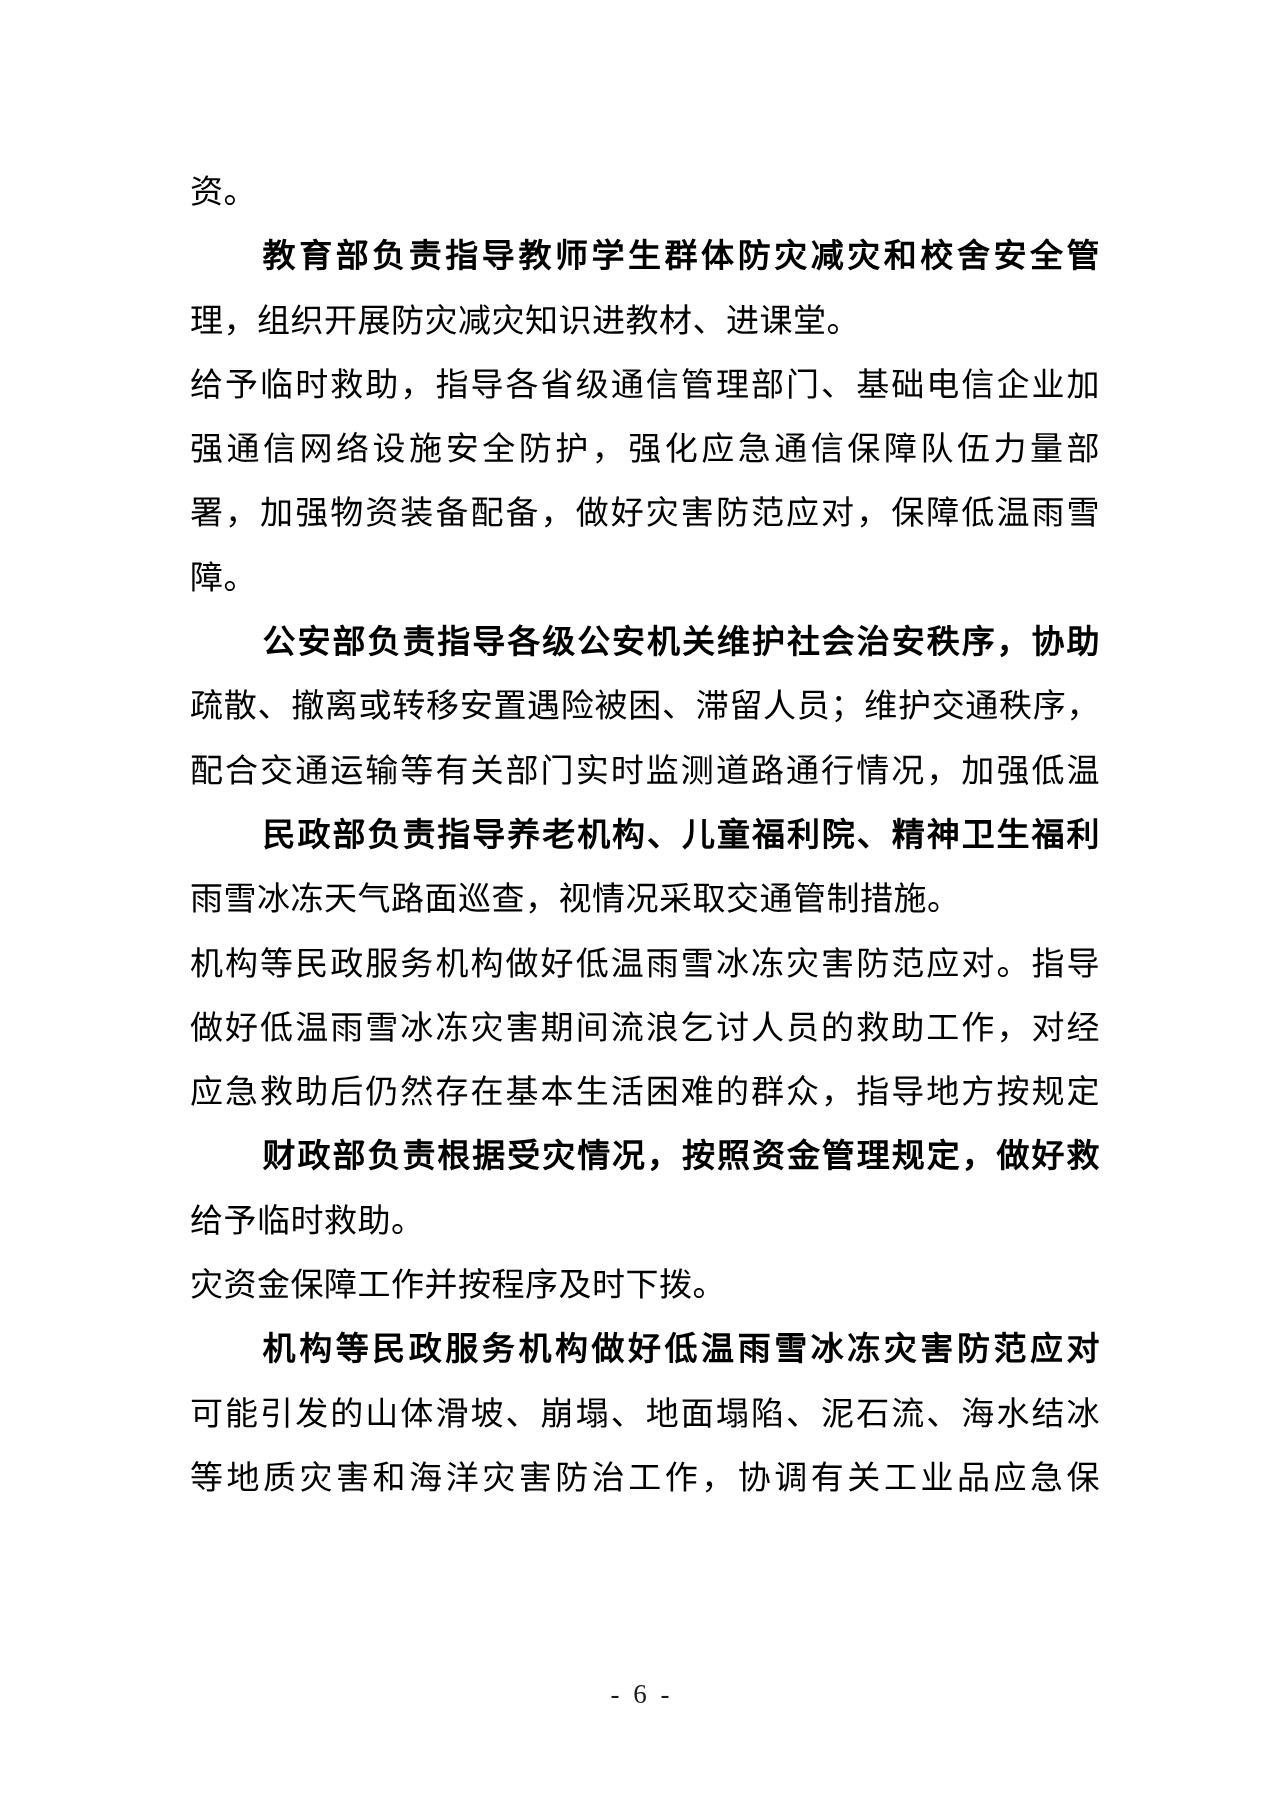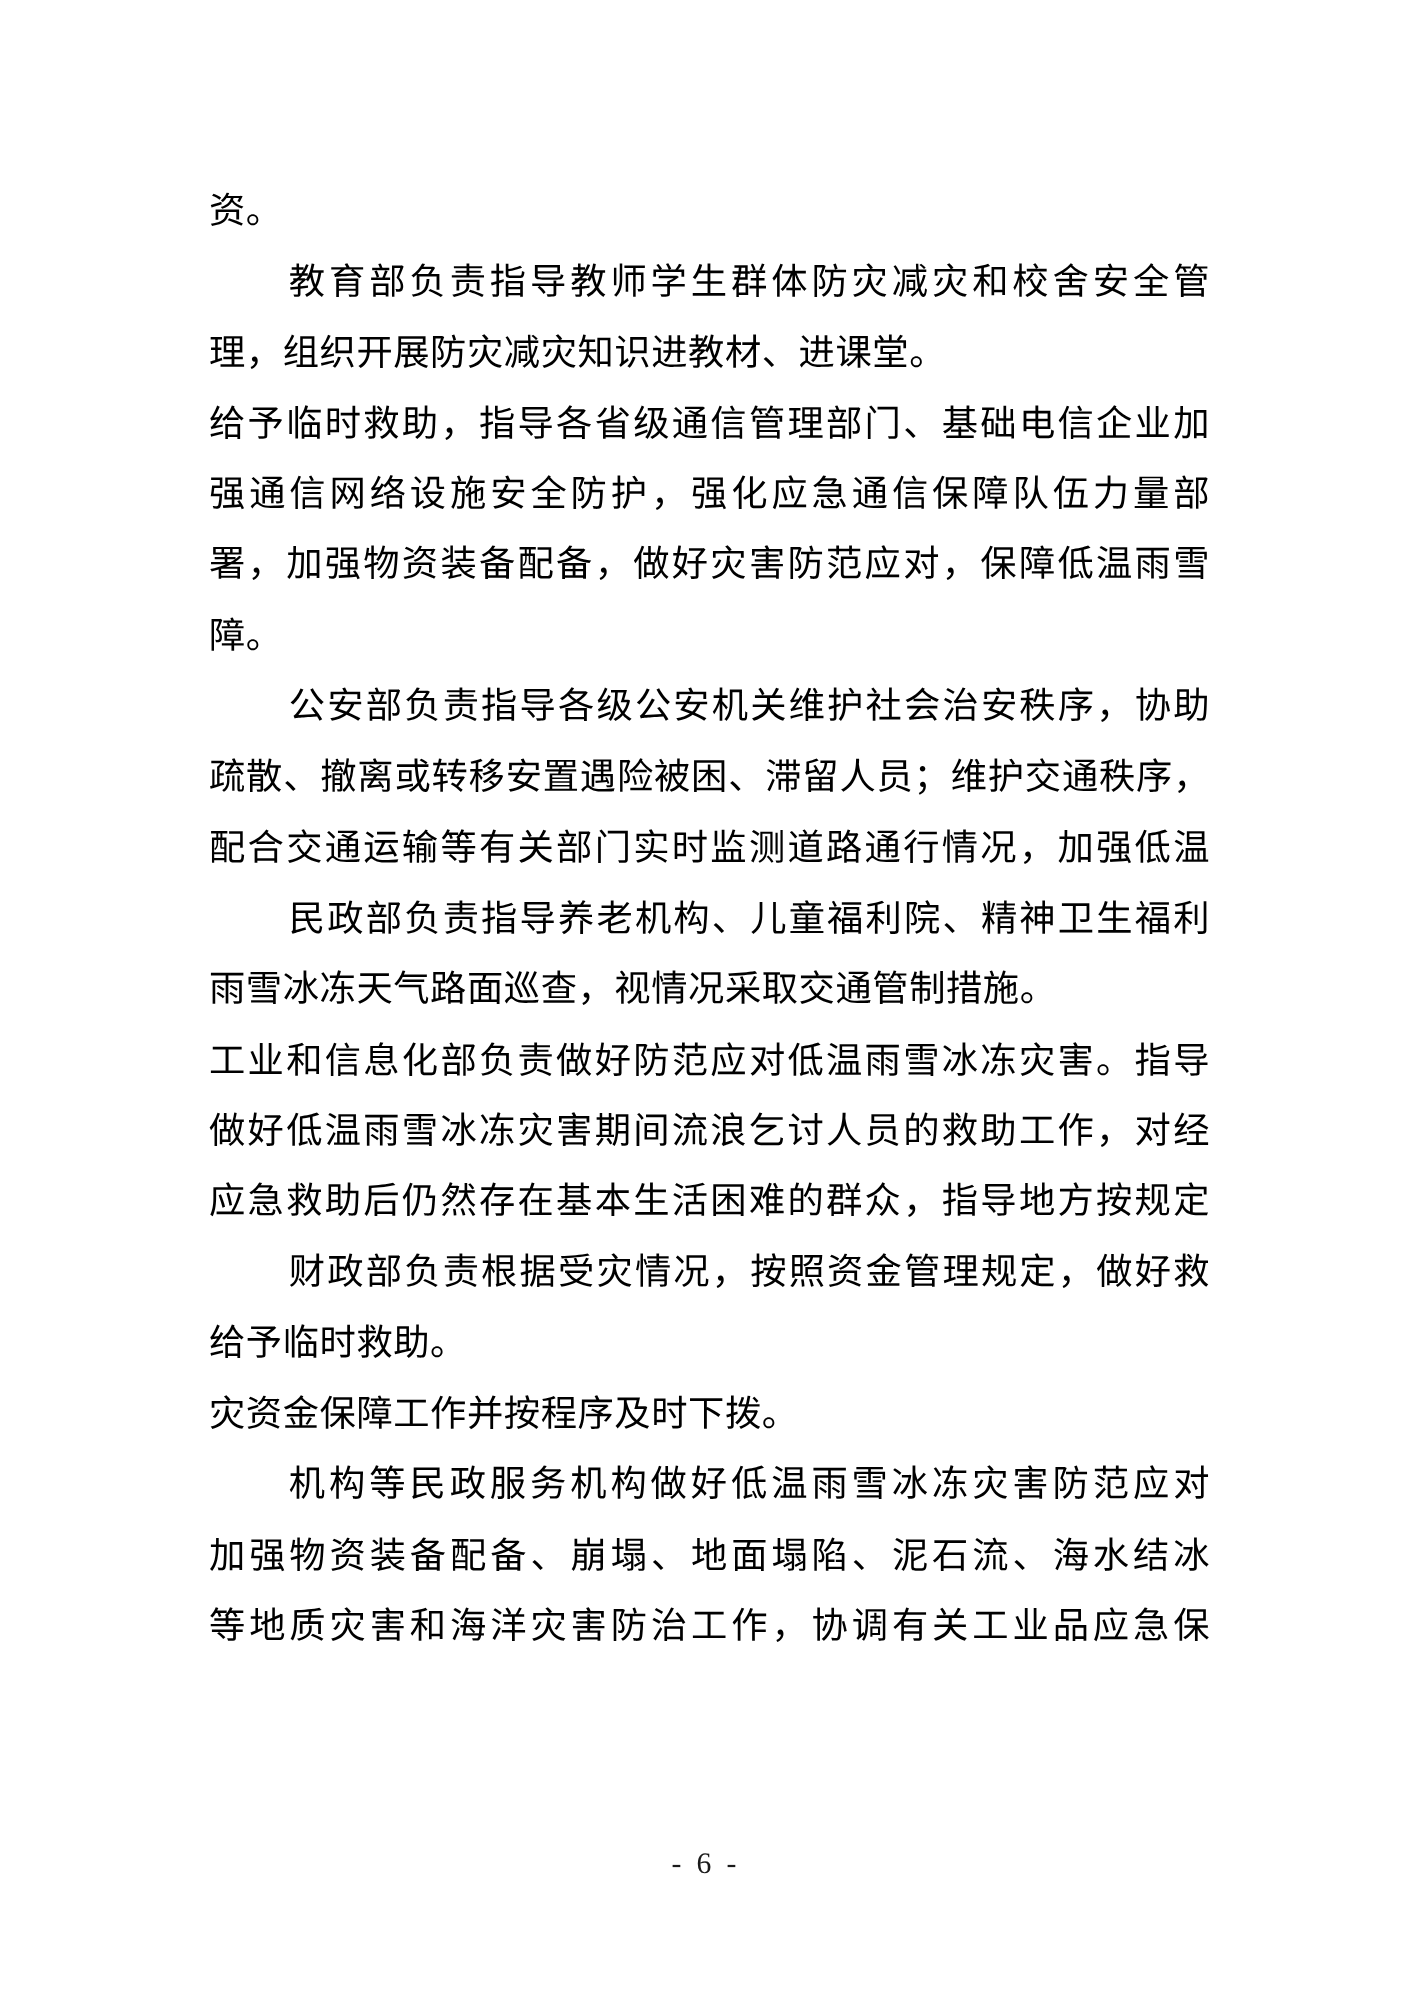--- a/index.html
+++ b/index.html
@@ -43,6 +43,7 @@
   }
   .line.indent {
     text-indent: 2.2em;
+    font-weight: bold;
   }
   .page-number {
     position: absolute;

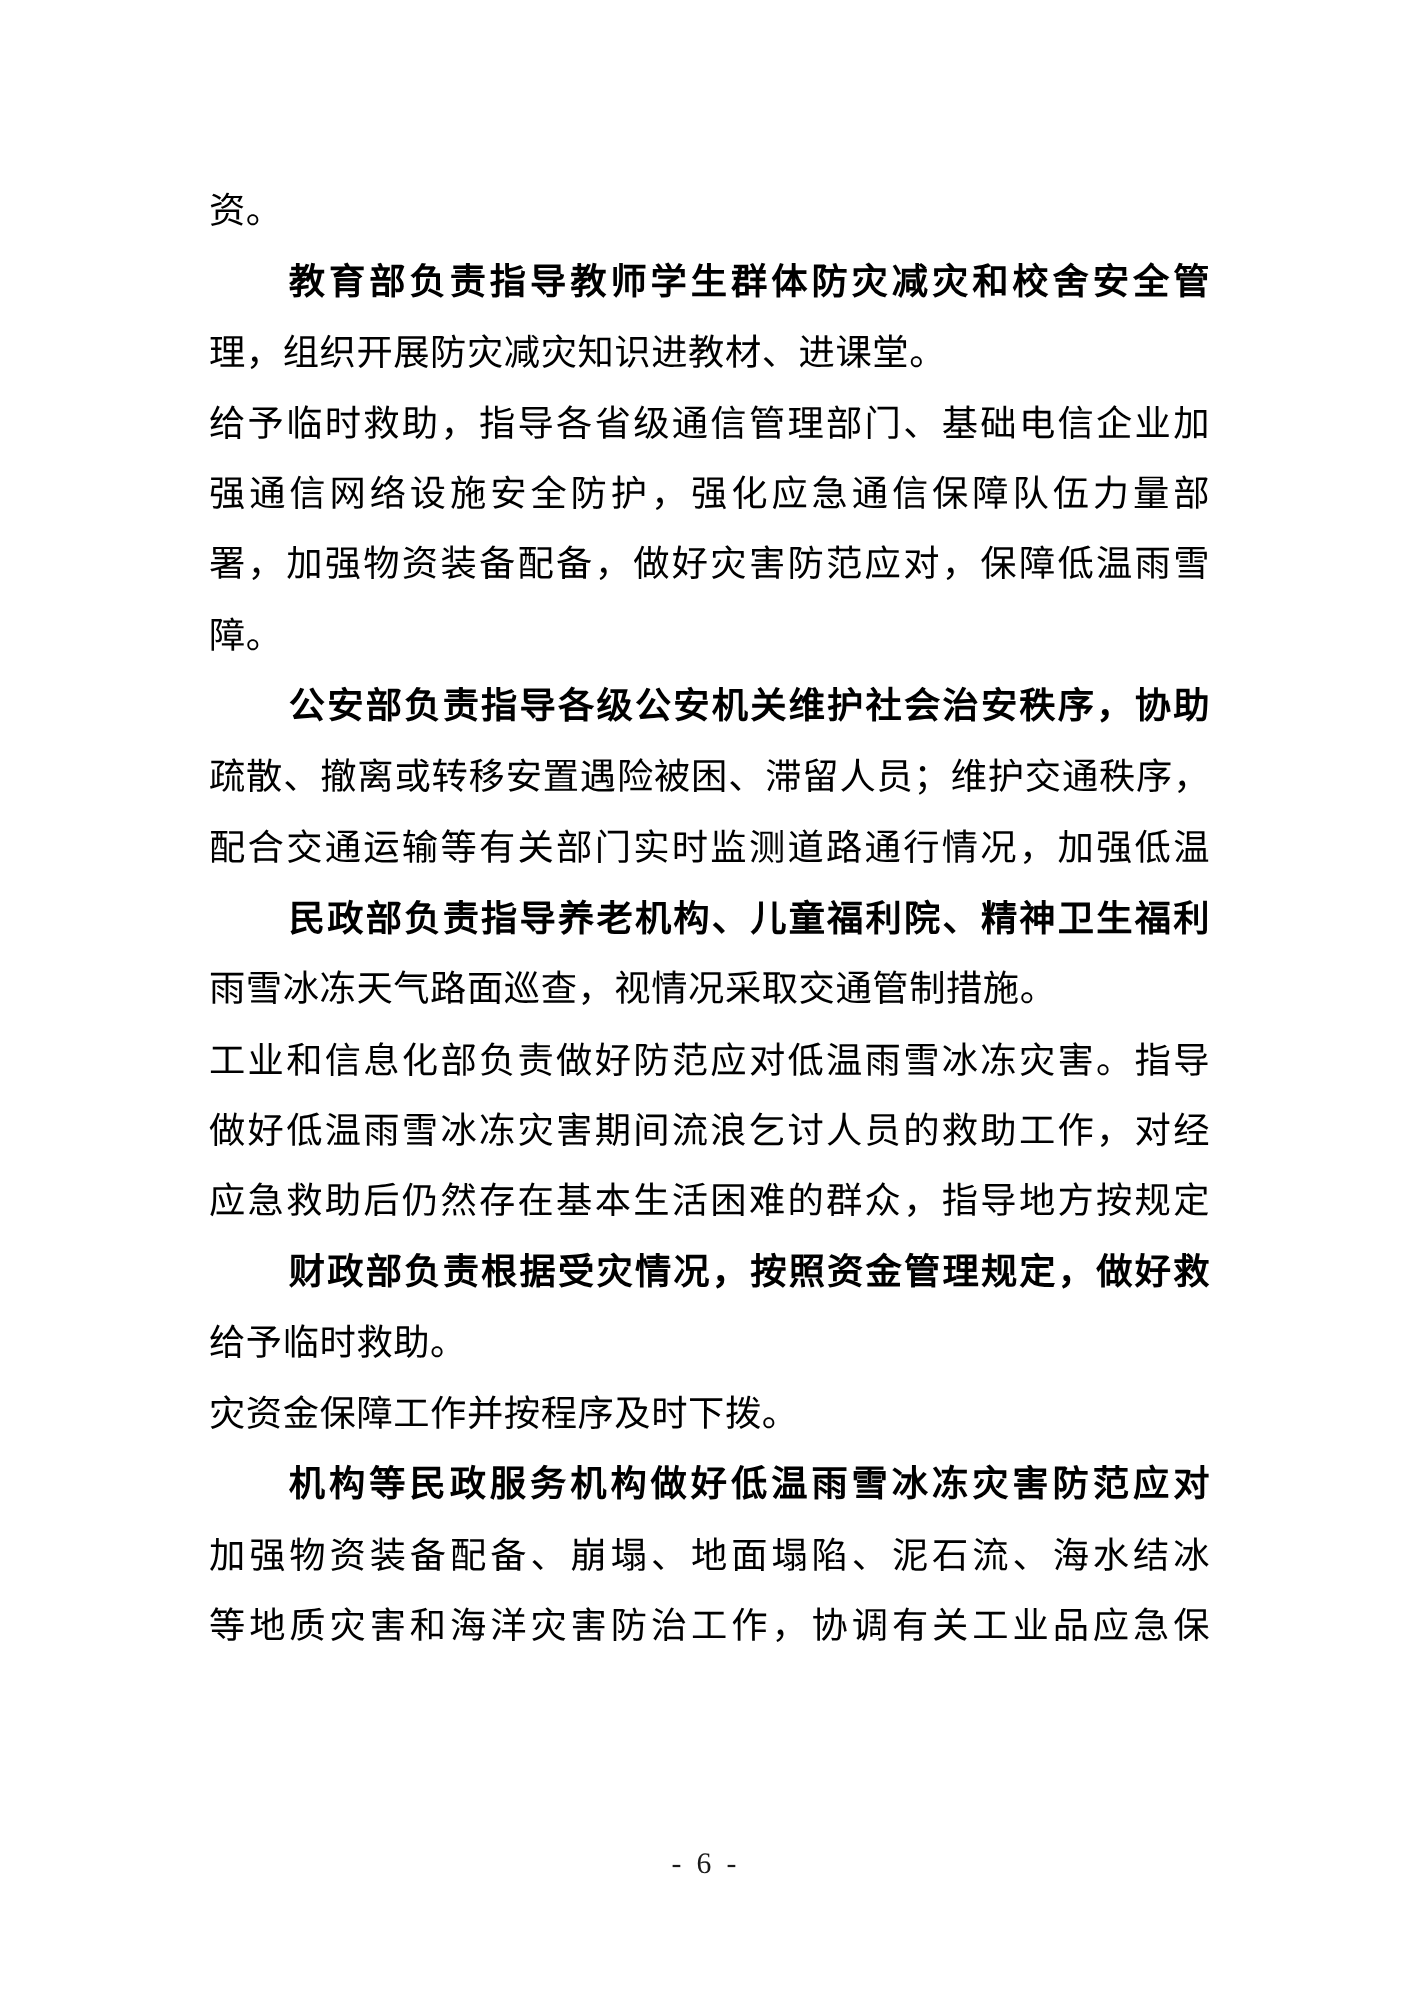--- a/index.html
+++ b/index.html
@@ -75,7 +75,7 @@
     <div class="line">配合交通运输等有关部门实时监测道路通行情况，加强低温</div>
     <div class="line indent">民政部负责指导养老机构、儿童福利院、精神卫生福利</div>
     <div class="line p-end">雨雪冰冻天气路面巡查，视情况采取交通管制措施。</div>
-    <div class="line">工业和信息化部负责做好防范应对低温雨雪冰冻灾害。指导</div>
+    <div class="line">机构等民政服务机构做好低温雨雪冰冻灾害防范应对。指导</div>
     <div class="line">做好低温雨雪冰冻灾害期间流浪乞讨人员的救助工作，对经</div>
     <div class="line">应急救助后仍然存在基本生活困难的群众，指导地方按规定</div>
     <div class="line indent">财政部负责根据受灾情况，按照资金管理规定，做好救</div>

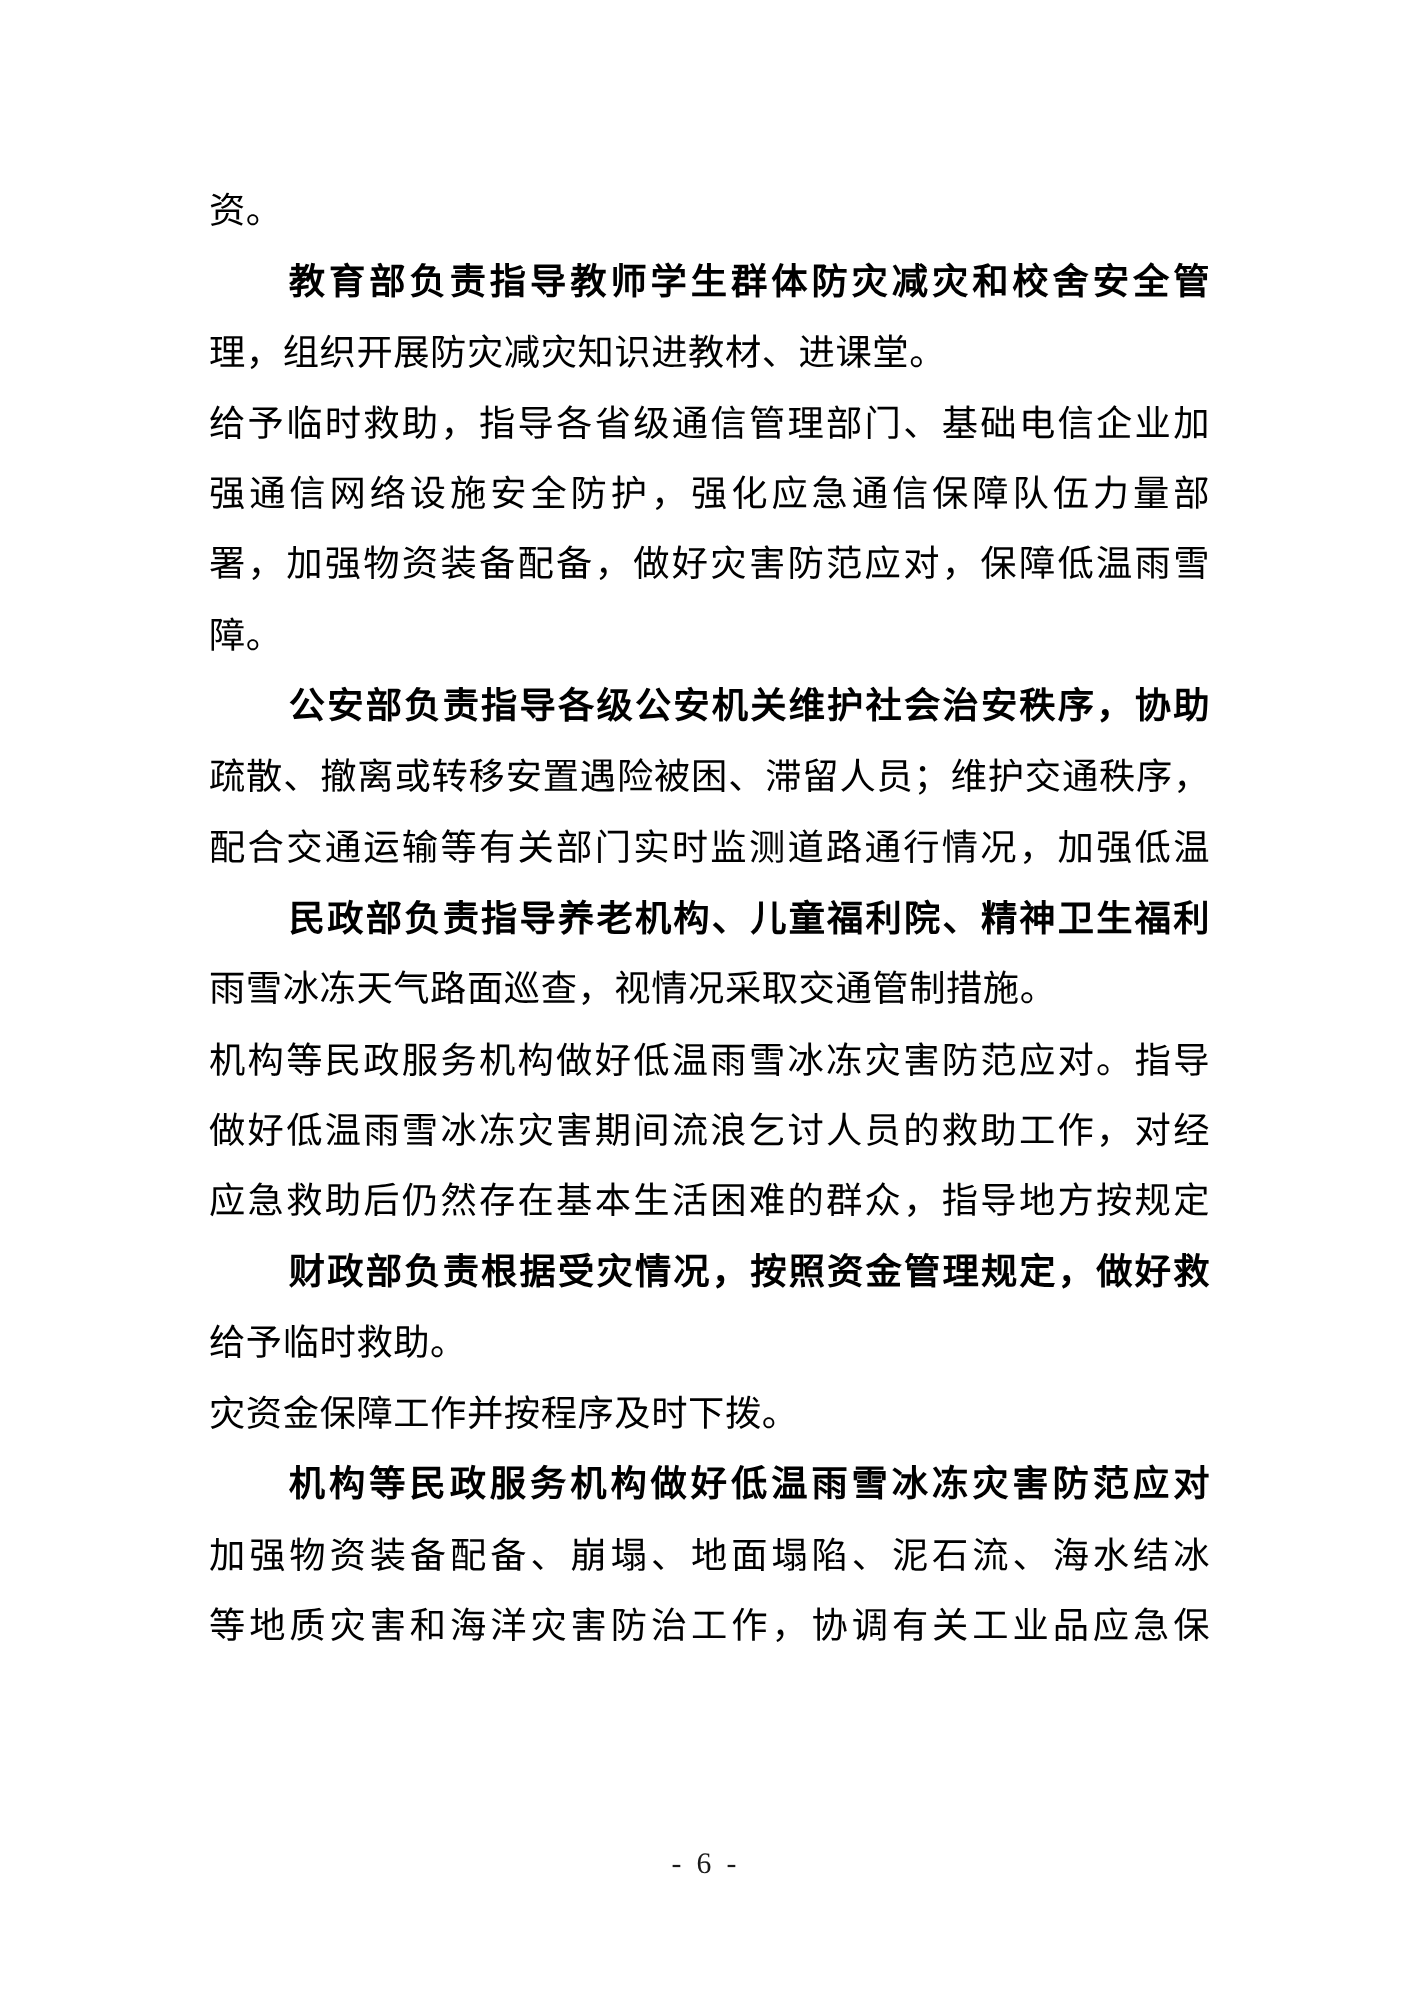--- a/index.html
+++ b/index.html
@@ -82,7 +82,7 @@
     <div class="line p-end">给予临时救助。</div>
     <div class="line p-end">灾资金保障工作并按程序及时下拨。</div>
     <div class="line indent">机构等民政服务机构做好低温雨雪冰冻灾害防范应对</div>
-    <div class="line">加强物资装备配备、崩塌、地面塌陷、泥石流、海水结冰</div>
+    <div class="line">可能引发的山体滑坡、崩塌、地面塌陷、泥石流、海水结冰</div>
     <div class="line">等地质灾害和海洋灾害防治工作，协调有关工业品应急保</div>
   </div>
 

